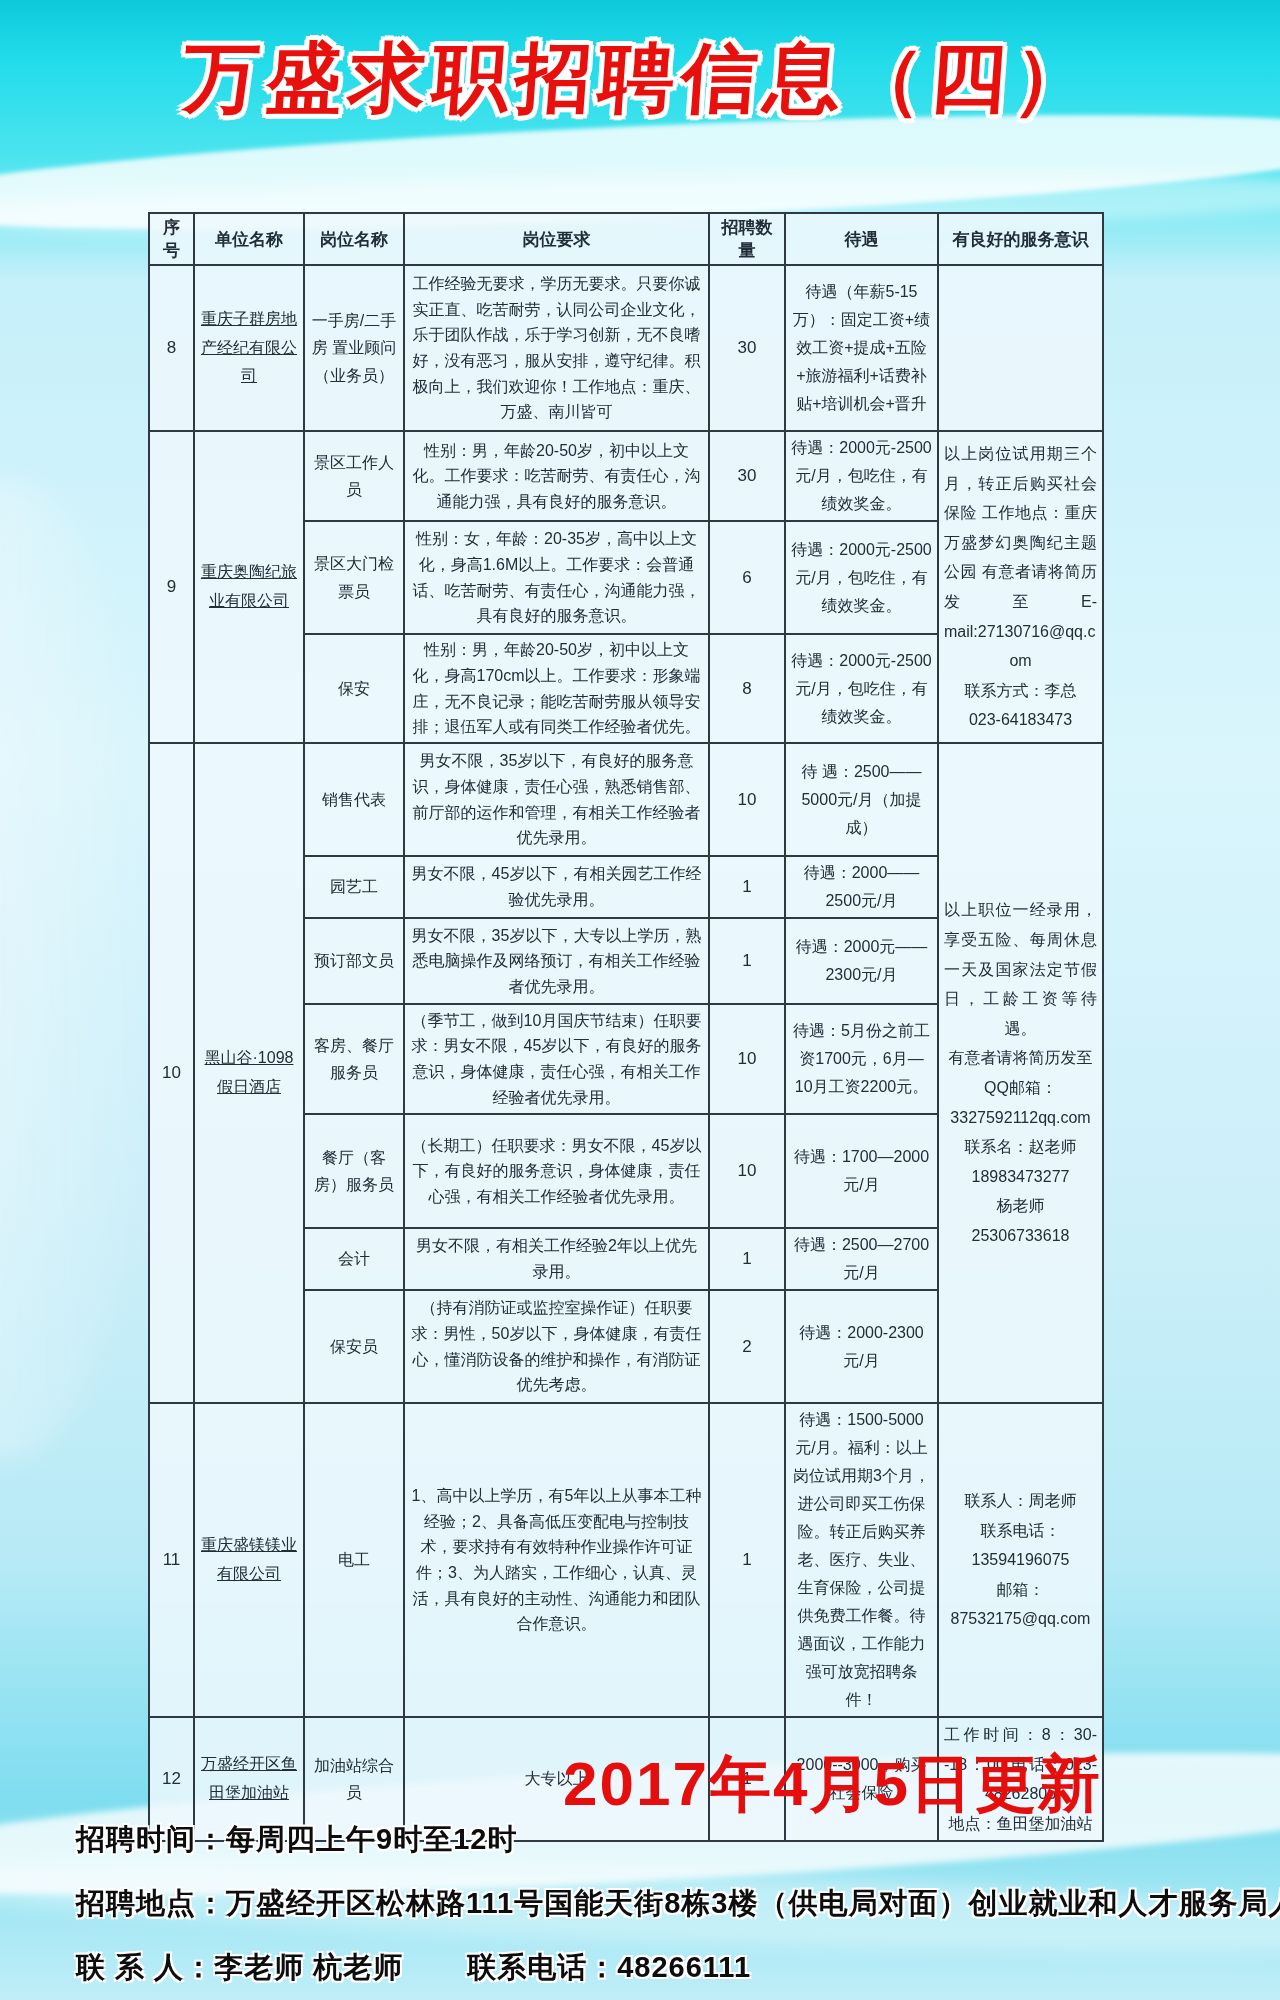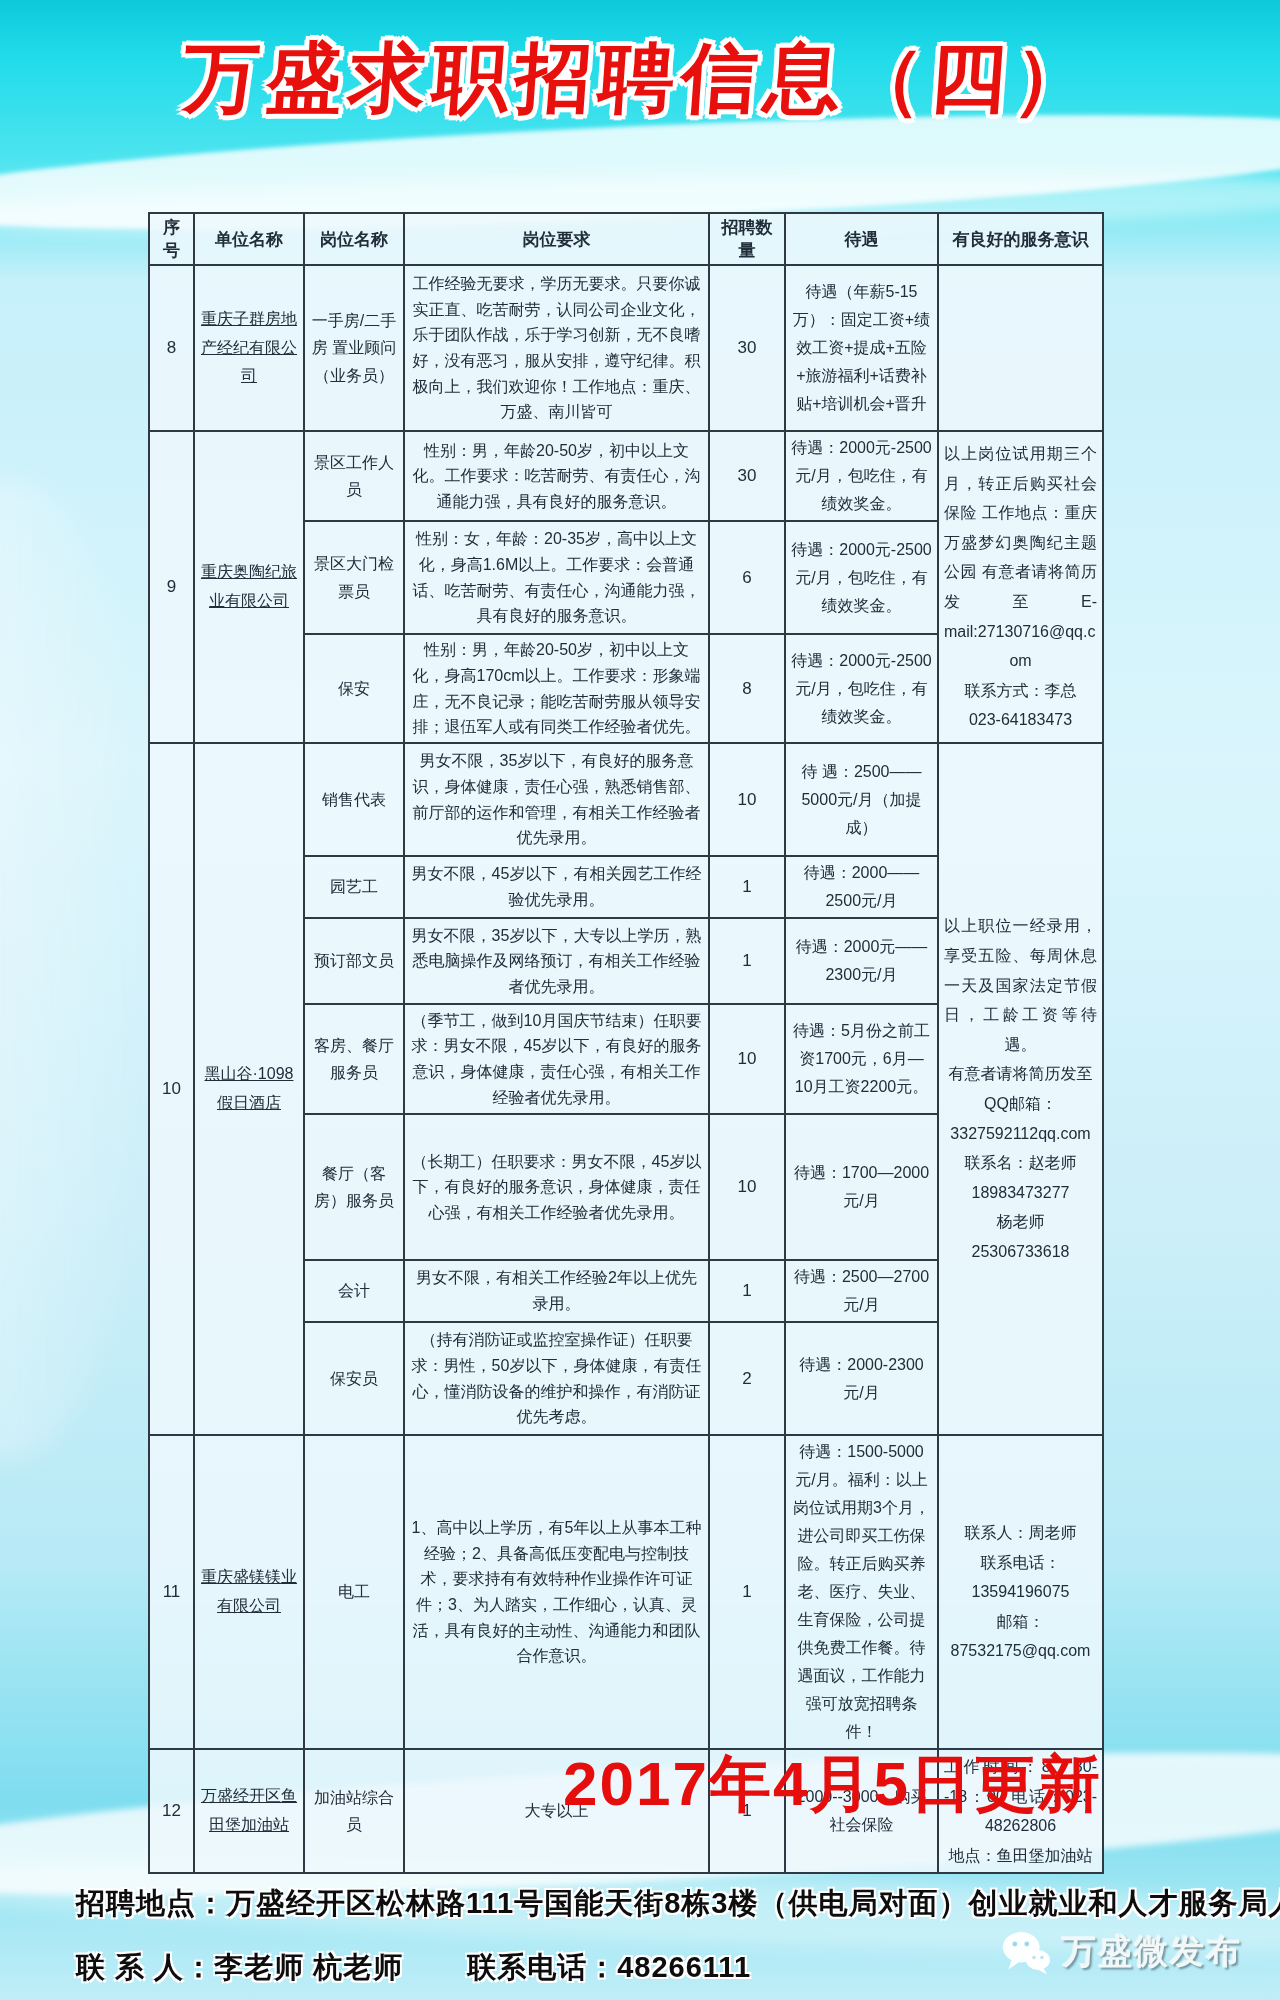--- a/index.html
+++ b/index.html
@@ -45,7 +45,7 @@
   tr.r8  { height:166px; }
   tr.r9a { height:87px; } tr.r9b { height:113px; } tr.r9c { height:109px; }
   tr.r10a{ height:113px; } tr.r10b{ height:57px;border-radius:26px; } tr.r10c{ height:86px; }
-  tr.r10d{ height:110px; } tr.r10e{ height:146px;margin-left:19px; } tr.r10f{ height:57px;padding-left:33px; }
+  tr.r10d{ height:110px; } tr.r10e{ height:114px;margin-left:19px; } tr.r10f{ height:57px;padding-left:33px; }
   tr.r10g{ height:113px; }
   tr.r11 { height:278px; }
   tr.r12 { height:84px; }

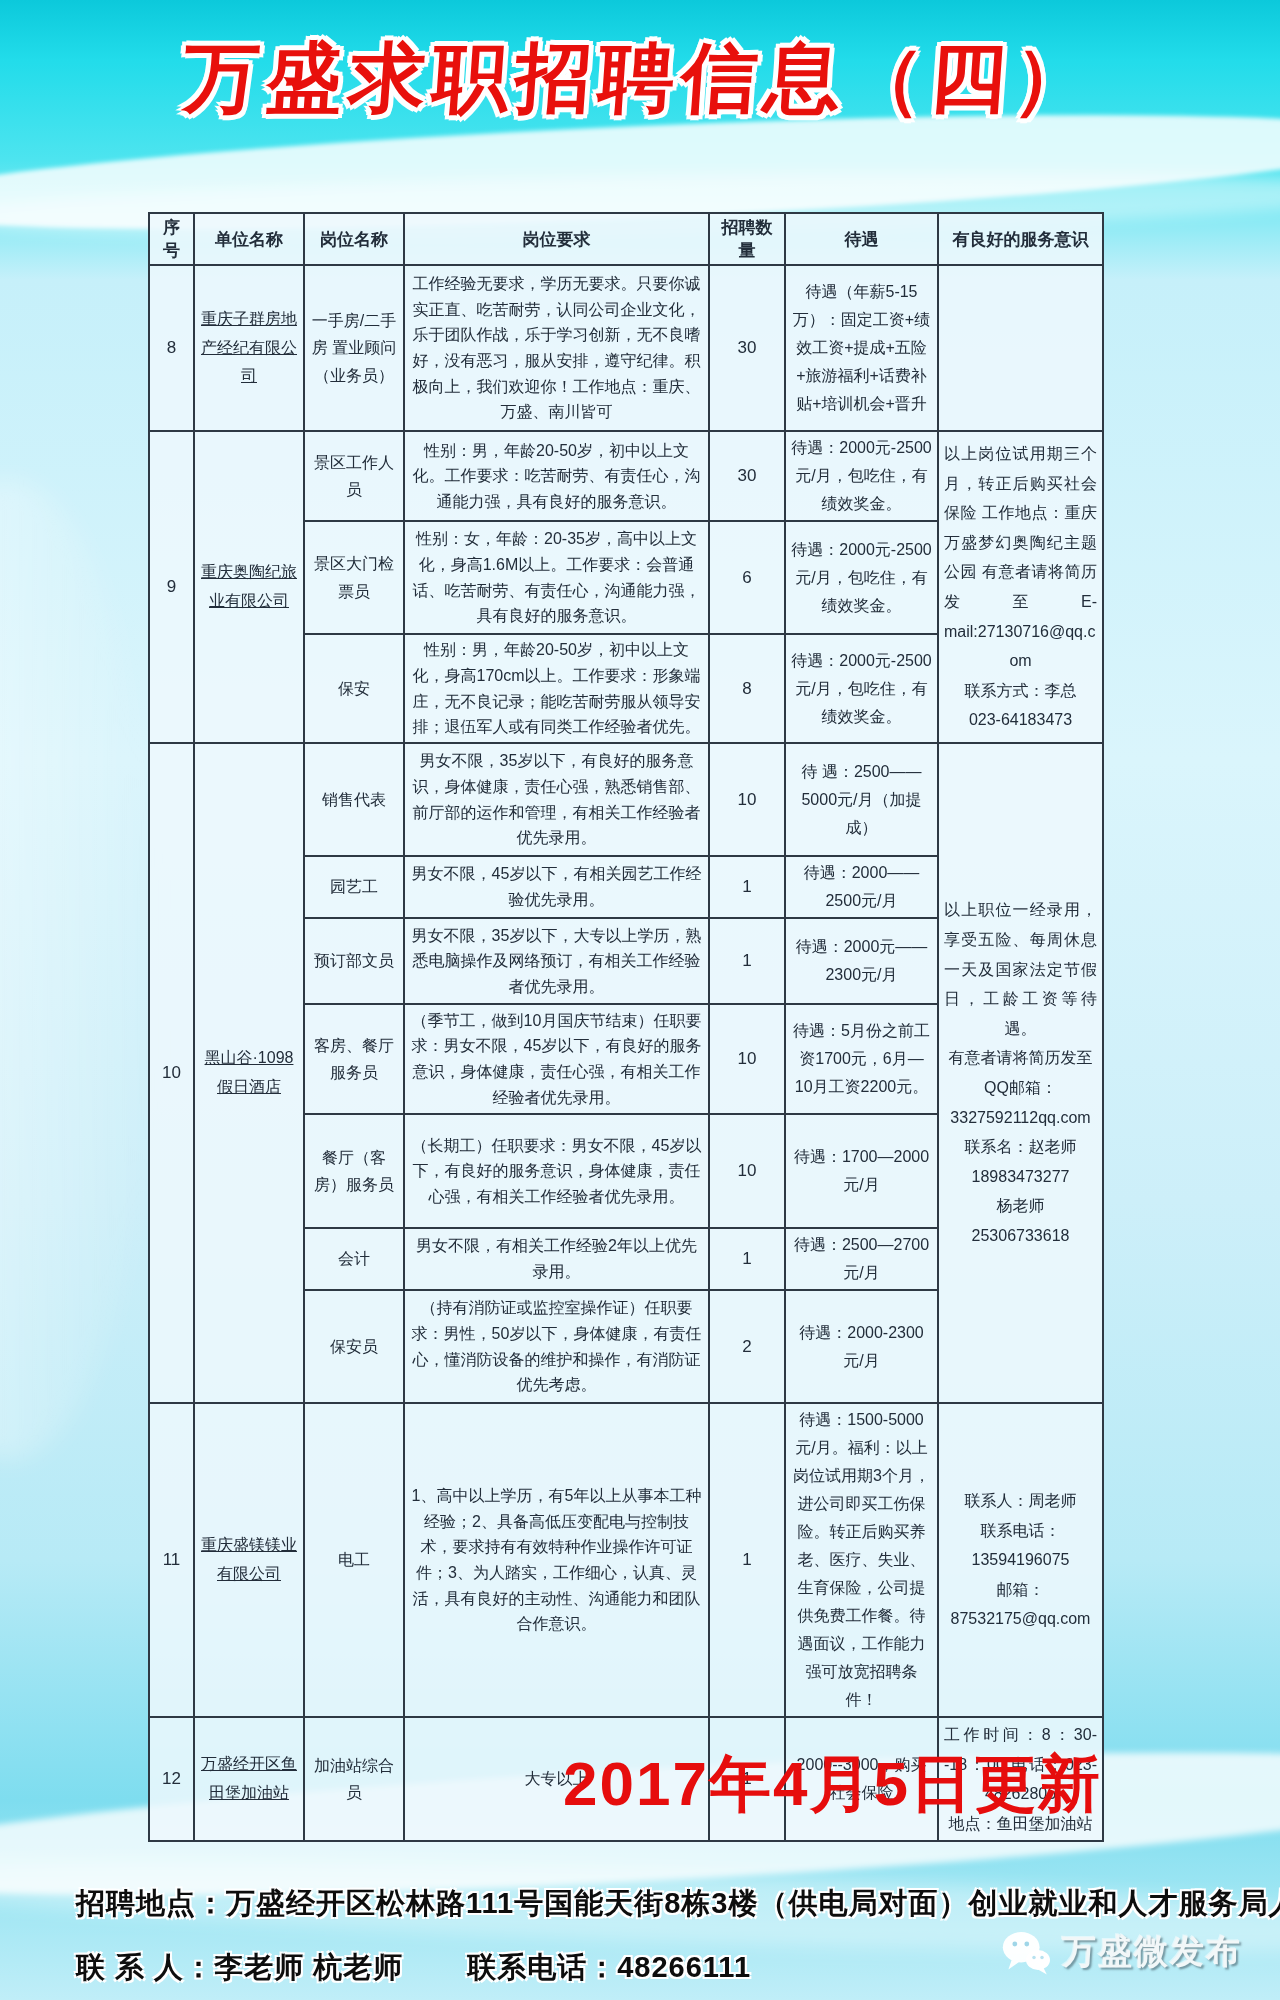--- a/index.html
+++ b/index.html
@@ -233,6 +233,9 @@
 
   <div class="update-date">2017年4月5日更新</div>
 
+  <div class="footer-line f1">
+    <span>招聘时间：</span><span>每周四上午9时至12时</span>
+  </div>
   <div class="footer-line f2">
     <span>招聘地点：</span><span>万盛经开区松林路111号国能天街8栋3楼（供电局对面）创业就业和人才服务局人才市场</span>
   </div>

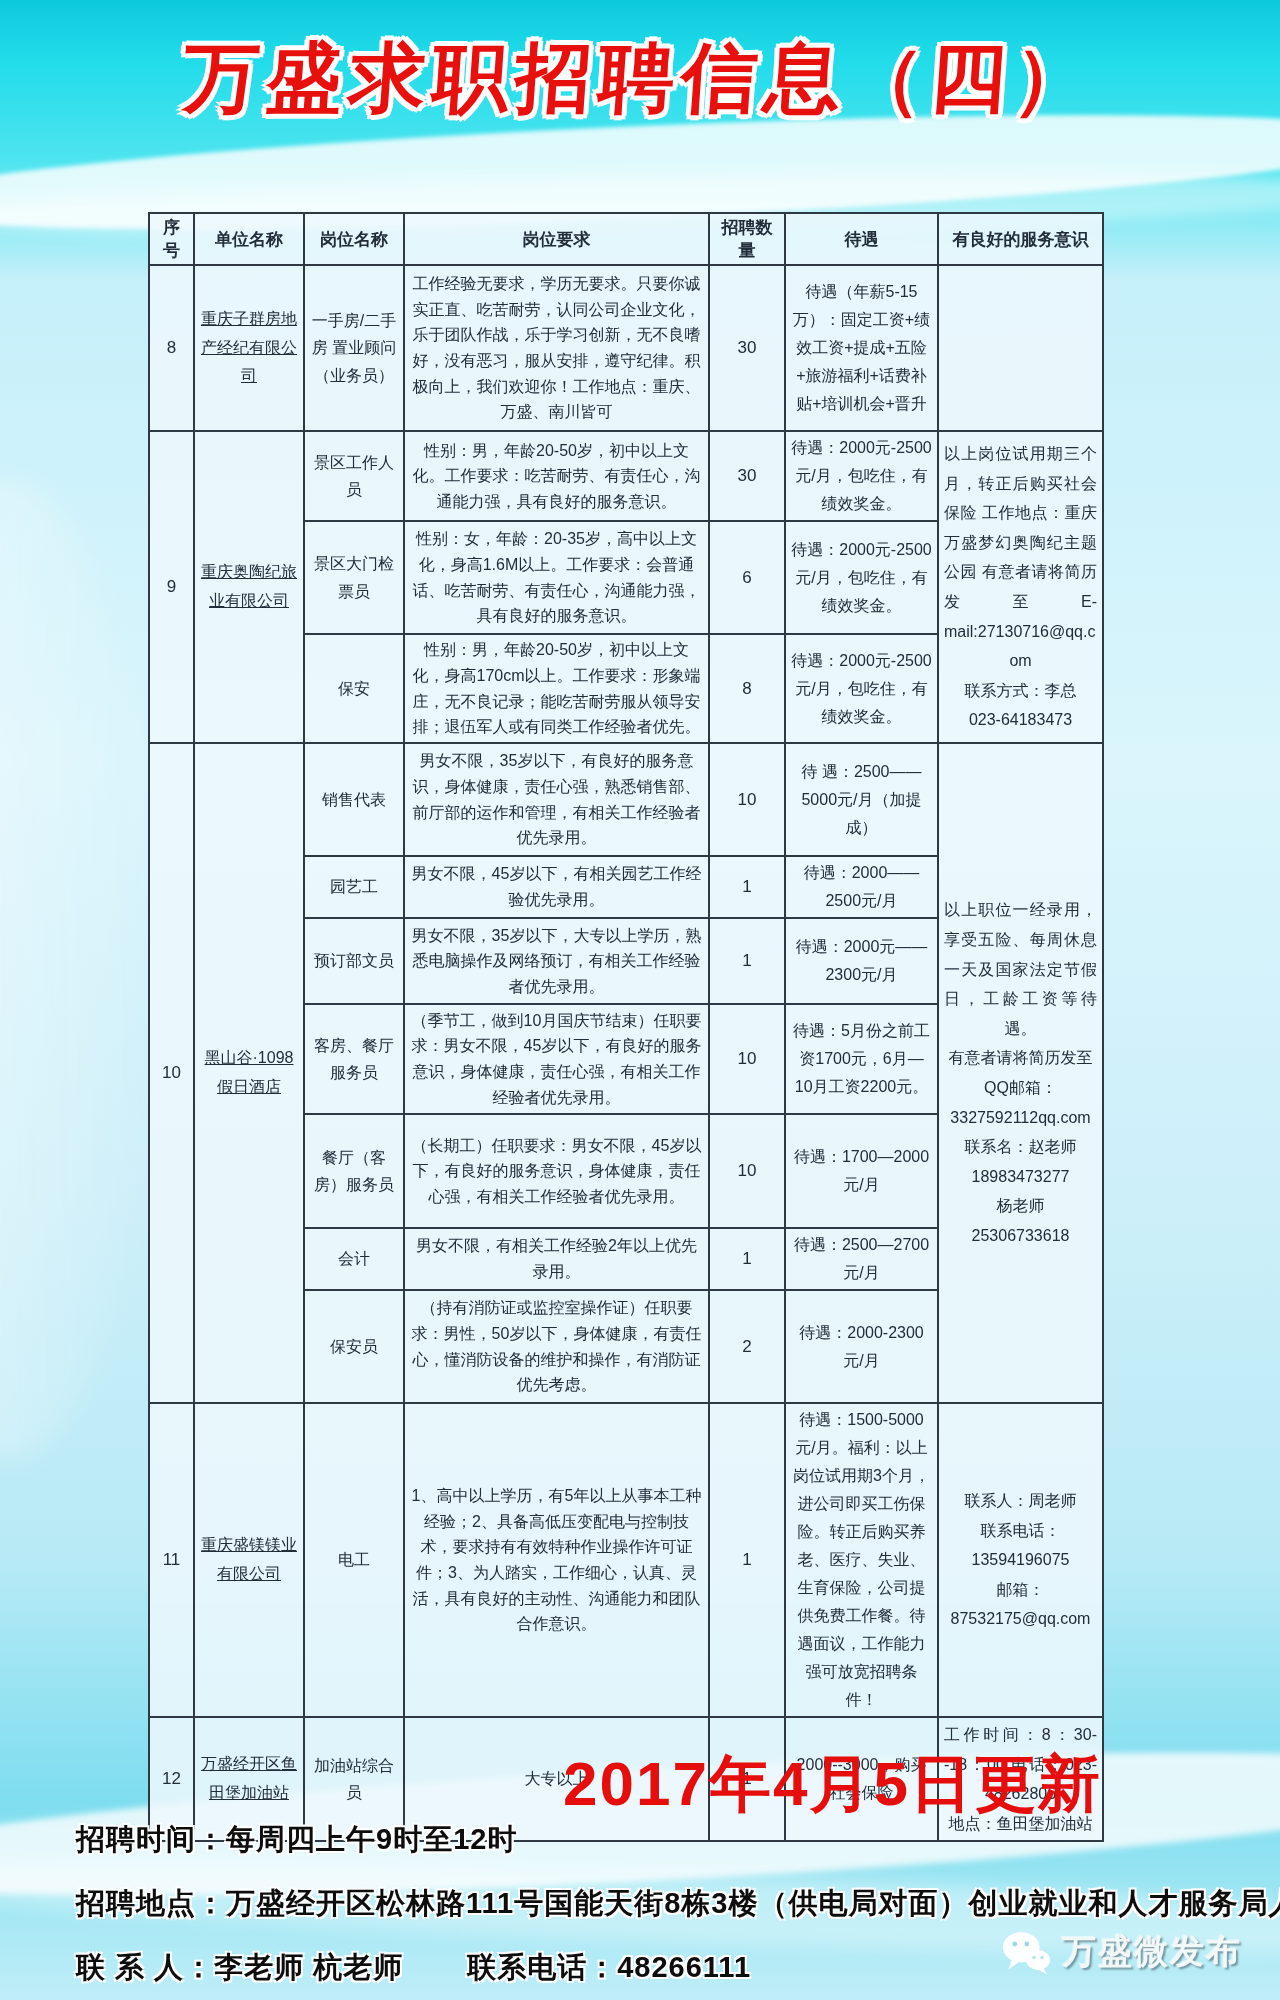--- a/index.html
+++ b/index.html
@@ -243,19 +243,6 @@
     <span>联 系 人：</span><span>李老师 杭老师</span><span class="gap"></span><span>联系电话：</span><span>48266111</span>
   </div>
 
-  <div class="brand">
-    <svg class="wicon" viewBox="0 0 64 60">
-      <ellipse cx="26" cy="24" rx="23" ry="19" fill="#ffffff" opacity="0.96"></ellipse>
-      <path d="M14 40 L10 52 L24 42 Z" fill="#ffffff" opacity="0.96"></path>
-      <circle cx="18" cy="20" r="3" fill="#9fd6e8"></circle>
-      <circle cx="33" cy="20" r="3" fill="#9fd6e8"></circle>
-      <ellipse cx="47" cy="40" rx="15" ry="12.5" fill="#ffffff"></ellipse>
-      <path d="M54 50 L58 58 L47 52 Z" fill="#ffffff"></path>
-      <circle cx="42" cy="37" r="2.2" fill="#b8e2ef"></circle>
-      <circle cx="52" cy="37" r="2.2" fill="#b8e2ef"></circle>
-    </svg>
-    <span class="bname">万盛微发布</span>
-  </div>
 
 </div>
 

